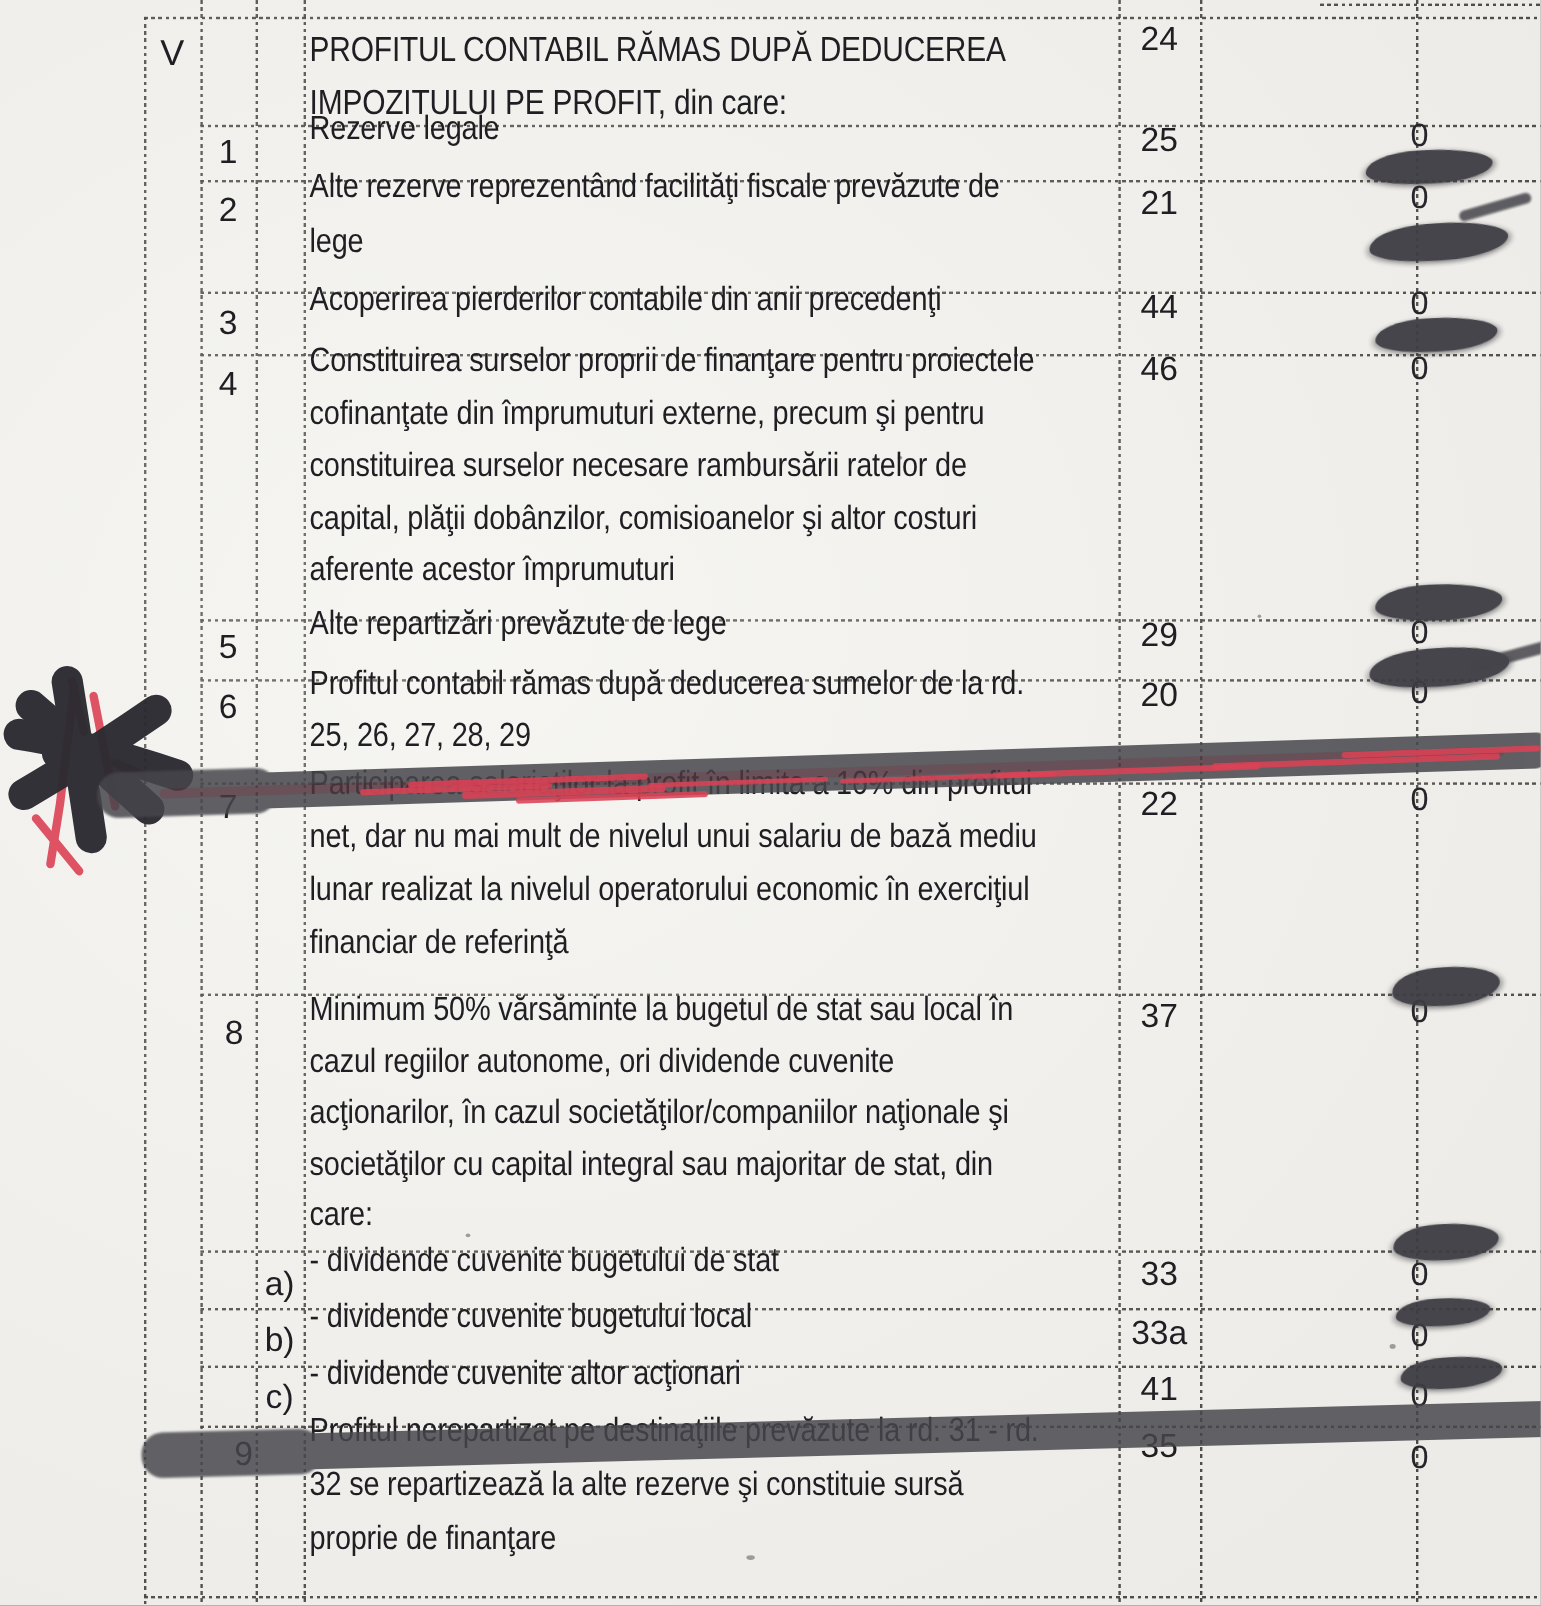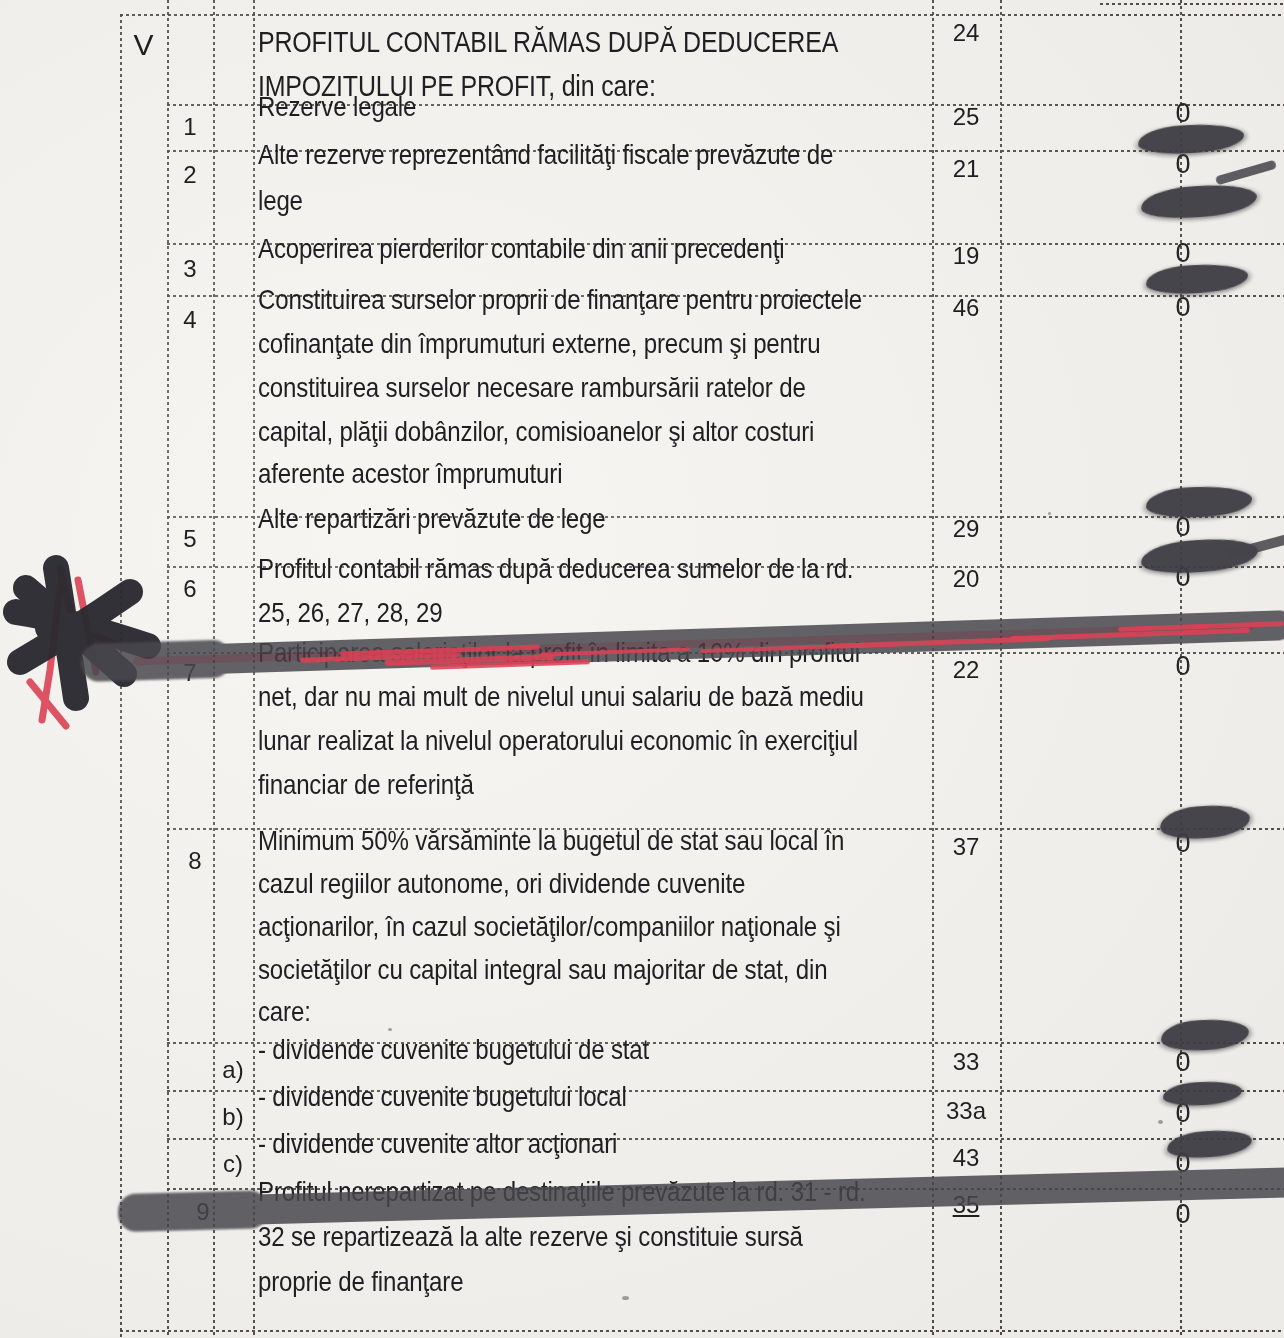--- a/index.html
+++ b/index.html
@@ -14,7 +14,7 @@
   .t{position:absolute;font-size:28px;line-height:40px;letter-spacing:-0.2px;
      white-space:nowrap;transform:scaleX(.86);transform-origin:0 50%;z-index:3;}
   .cap{font-size:29px;}
-  .cell{position:absolute;font-size:24px;line-height:28px;text-align:center;z-index:3;}
+  .cell{position:absolute;font-size:28px;line-height:28px;text-align:center;z-index:3;}
   .zero{position:absolute;width:30px;font-size:27px;line-height:28px;text-align:center;
         color:#26252a;z-index:4;}
   .blob{position:absolute;background:#3e3d43;opacity:.95;z-index:5;filter:blur(.5px);

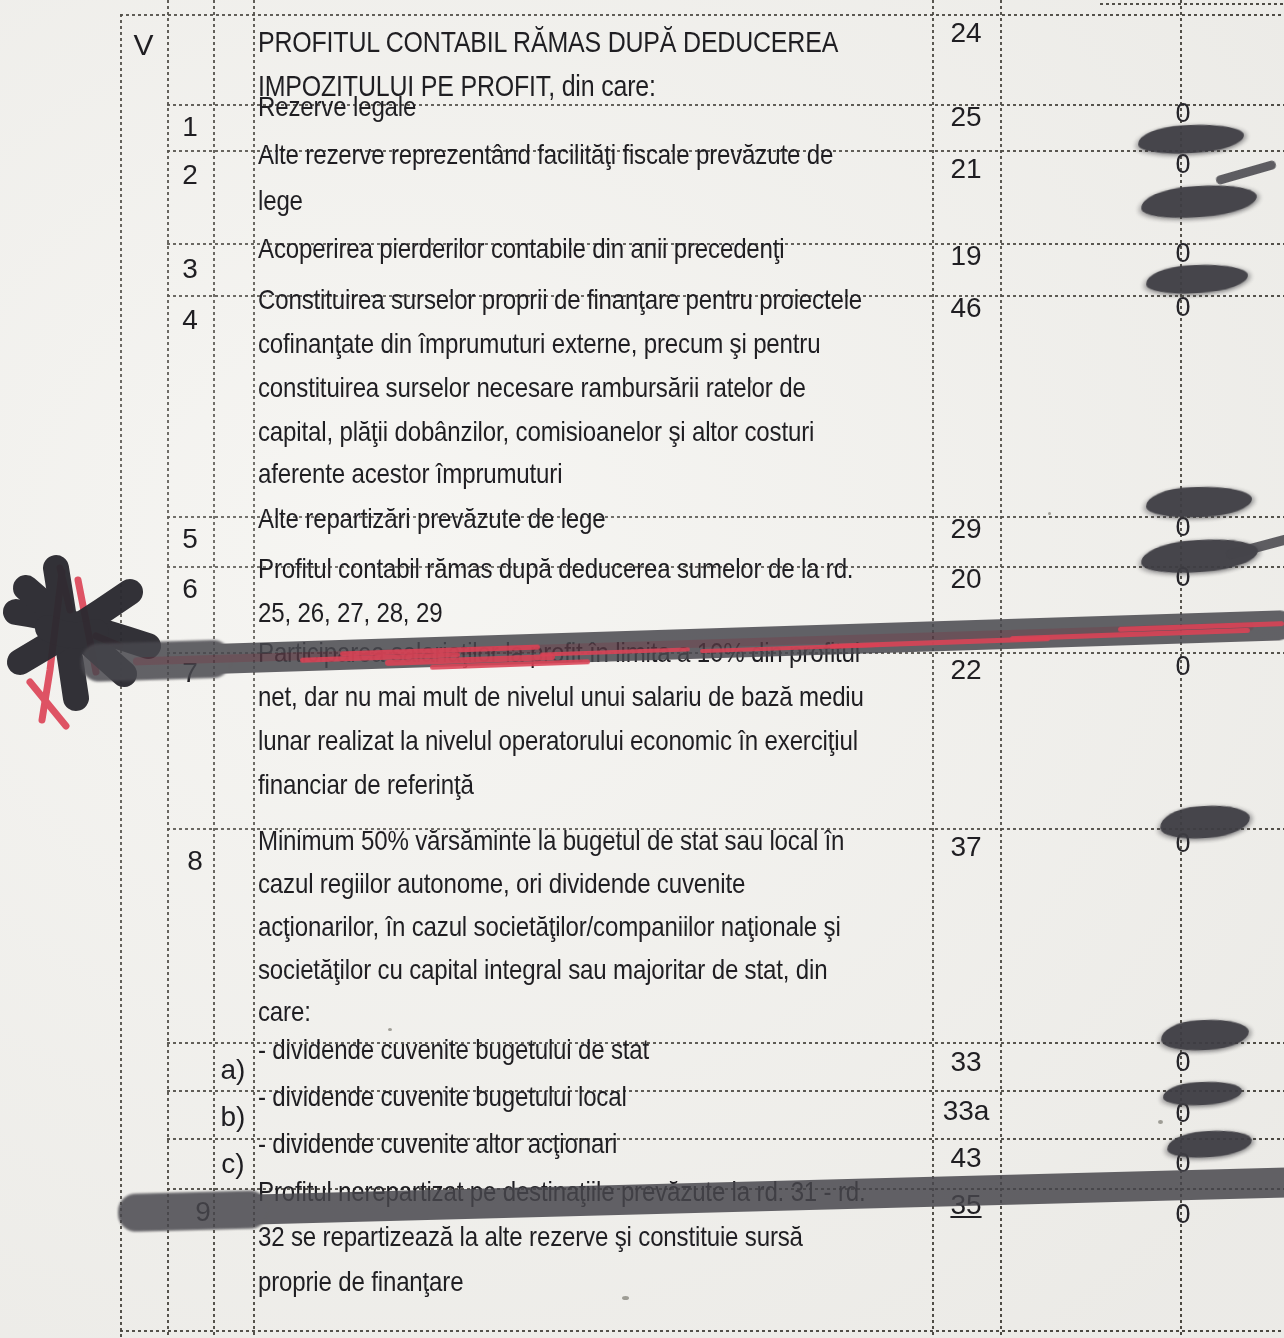--- a/index.html
+++ b/index.html
@@ -91,7 +91,7 @@
     <div class="t" style="left: 258px; top: 135px;">Alte rezerve reprezentând facilităţi fiscale prevăzute de</div>
     <div class="t" style="left: 258px; top: 181px;">lege</div>
     <div class="cell" style="left: 167px; top: 255px; width: 46px;">3</div>
-    <div class="cell" style="left: 932px; top: 242px; width: 68px;">19</div>
+    <div class="cell" style="left: 932px; top: 242px; width: 68px;">44</div>
     <div class="zero" style="left: 1168px; top: 239px;">0</div>
     <div class="t" style="left: 258px; top: 229px;">Acoperirea pierderilor contabile din anii precedenţi</div>
     <div class="cell" style="left: 167px; top: 306px; width: 46px;">4</div>

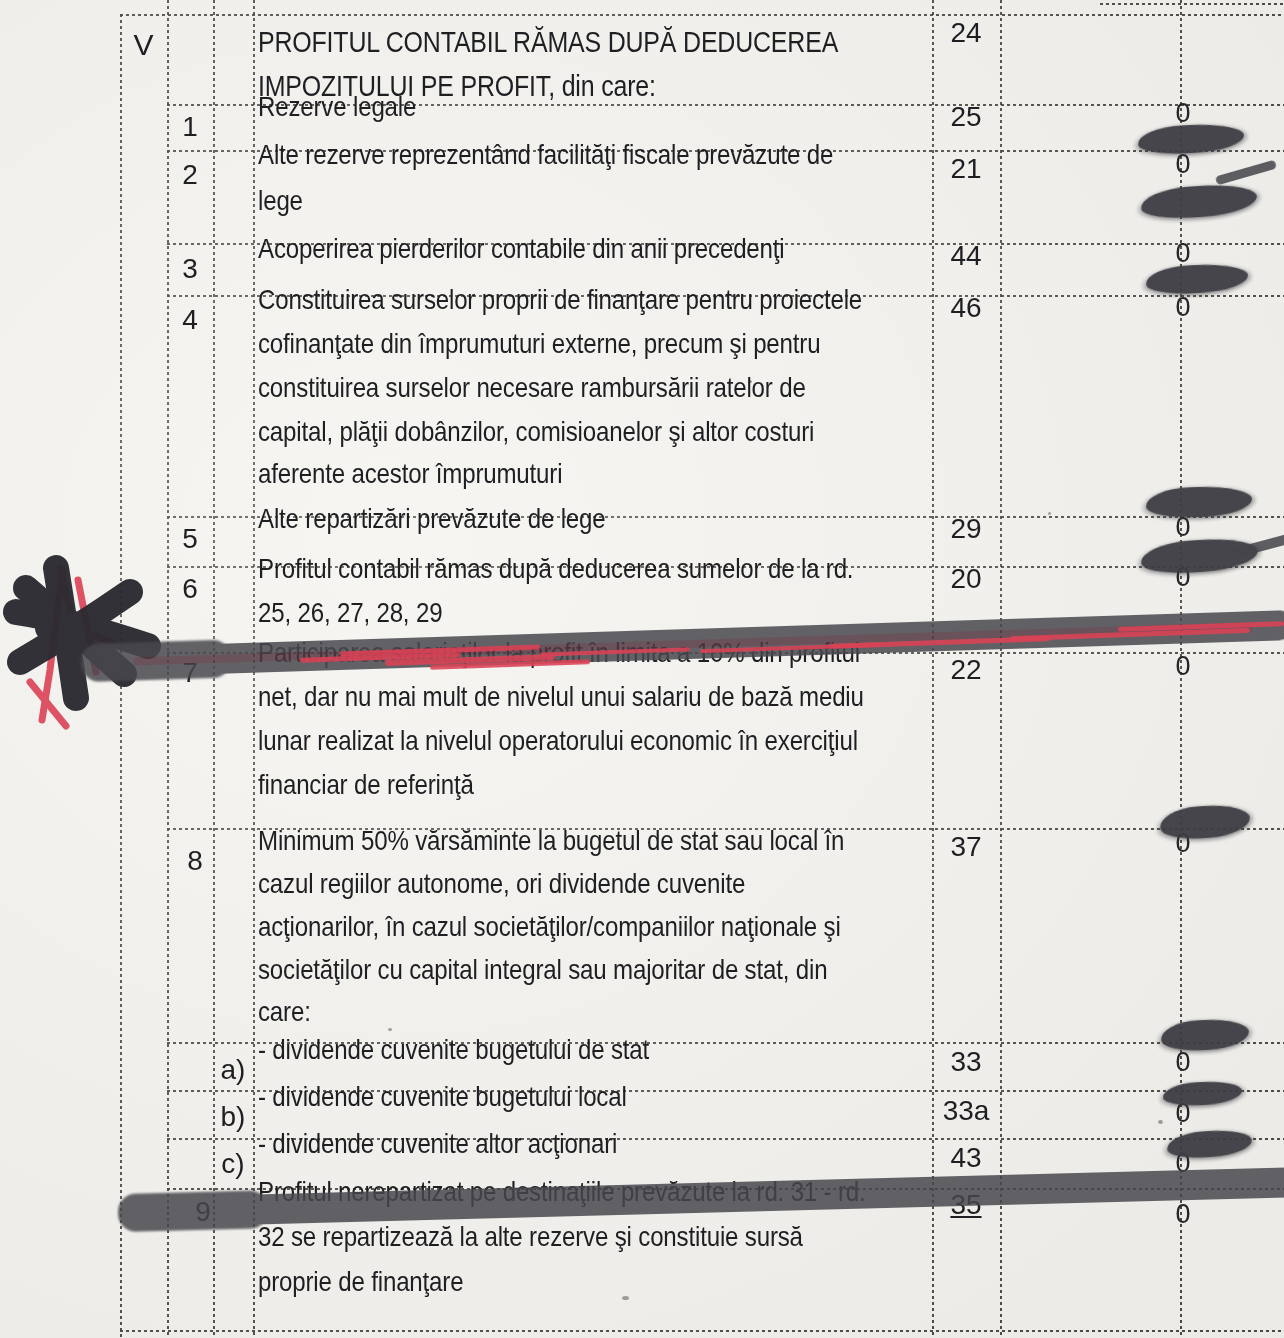--- a/index.html
+++ b/index.html
@@ -135,7 +135,7 @@
     <div class="zero" style="left: 1168px; top: 1099px;">0</div>
     <div class="t" style="left: 258px; top: 1077px;">- dividende cuvenite bugetului local</div>
     <div class="cell" style="left: 210px; top: 1150px; width: 46px;">c)</div>
-    <div class="cell" style="left: 932px; top: 1144px; width: 68px;">43</div>
+    <div class="cell" style="left: 932px; top: 1144px; width: 68px;">41</div>
     <div class="zero" style="left: 1168px; top: 1149px;">0</div>
     <div class="t" style="left: 258px; top: 1124px;">- dividende cuvenite altor acţionari</div>
     <div class="cell" style="left: 180px; top: 1198px; width: 46px;">9</div>

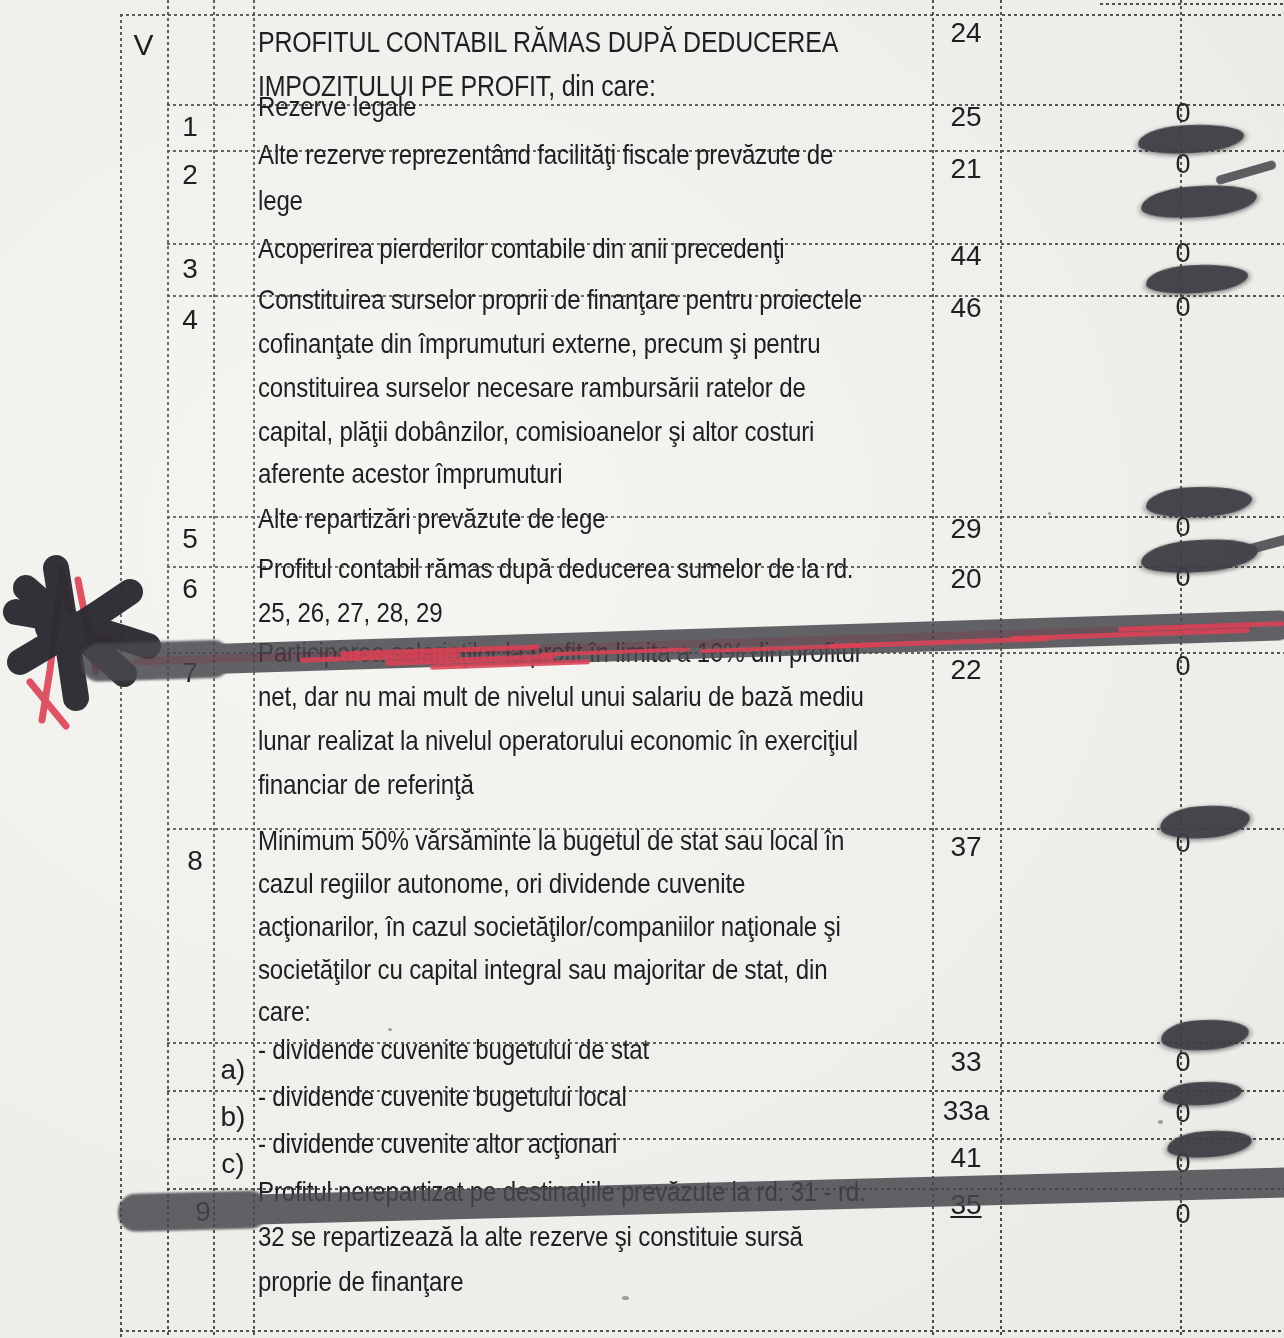--- a/index.html
+++ b/index.html
@@ -139,7 +139,7 @@
     <div class="zero" style="left: 1168px; top: 1149px;">0</div>
     <div class="t" style="left: 258px; top: 1124px;">- dividende cuvenite altor acţionari</div>
     <div class="cell" style="left: 180px; top: 1198px; width: 46px;">9</div>
-    <div class="cell" style="left: 932px; top: 1191px; width: 68px; text-decoration: underline;">35</div>
+    <div class="cell" style="left: 932px; top: 1191px; width: 68px;">35</div>
     <div class="zero" style="left: 1168px; top: 1200px;">0</div>
     <div class="t" style="left: 258px; top: 1172px;">Profitul nerepartizat pe destinaţiile prevăzute la rd. 31 - rd.</div>
     <div class="t" style="left: 258px; top: 1217px;">32 se repartizează la alte rezerve şi constituie sursă</div>

